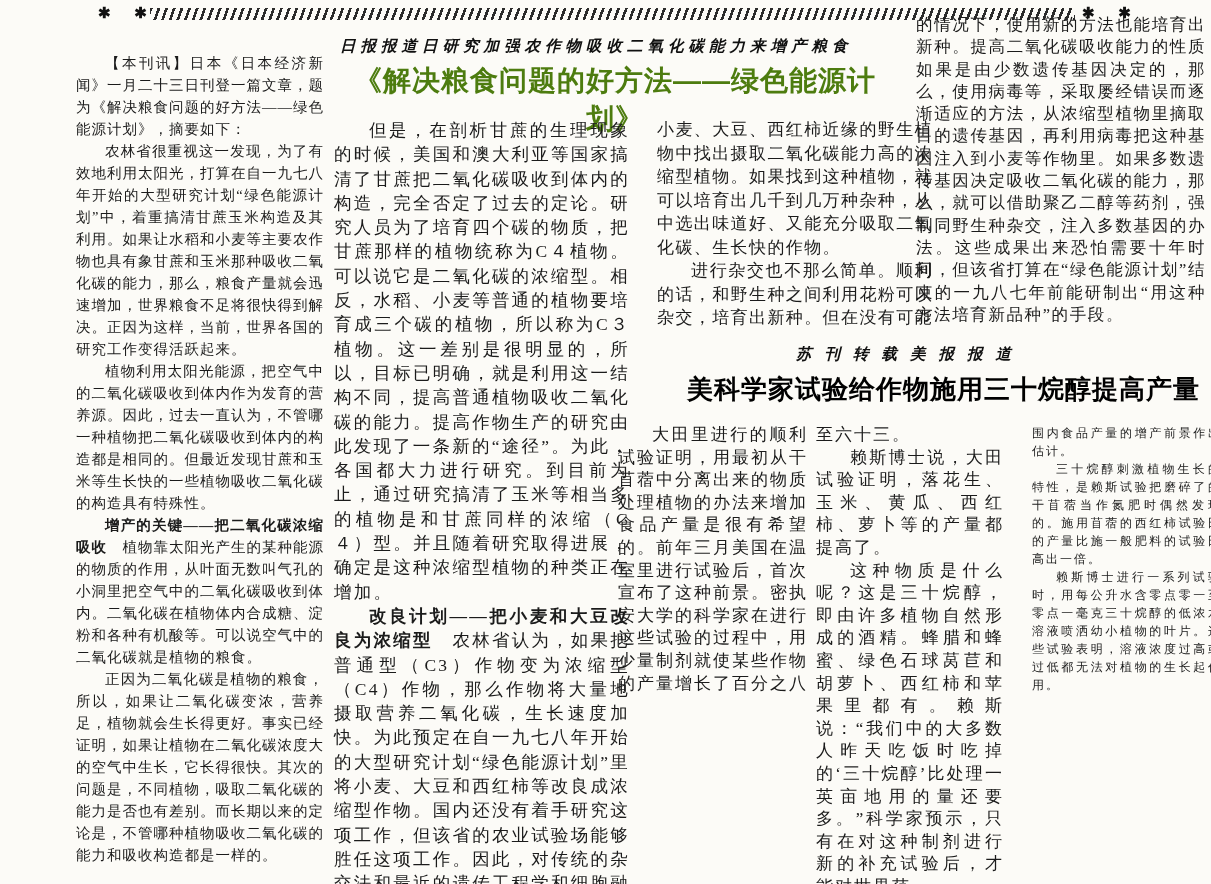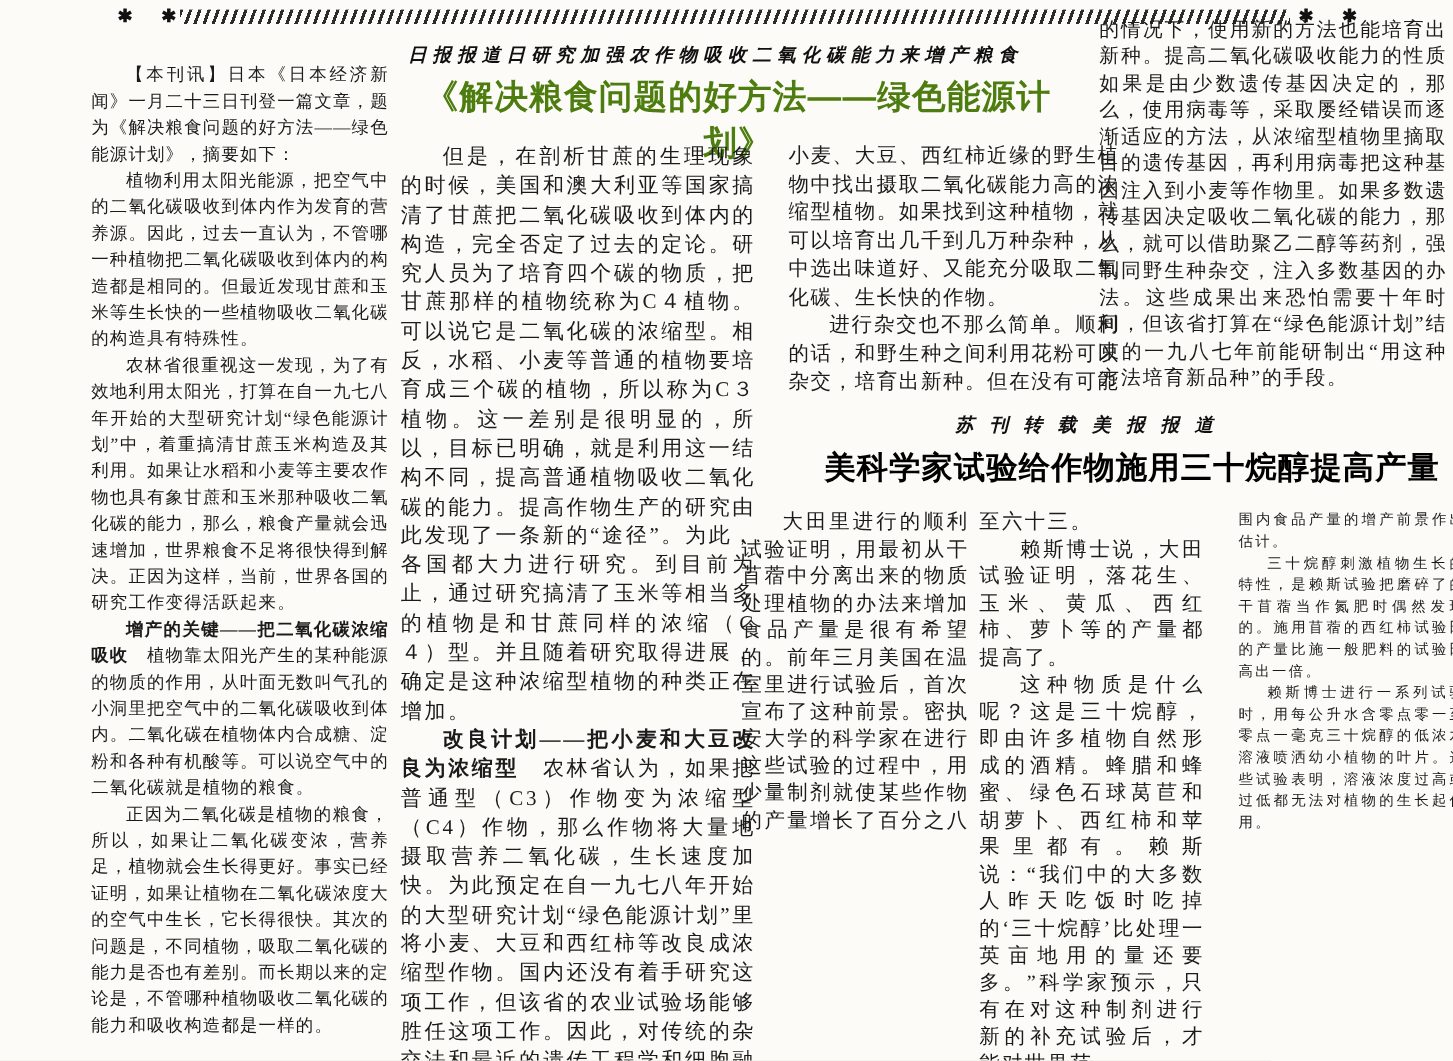--- a/index.html
+++ b/index.html
@@ -49,8 +49,8 @@
 
   <div class="col c1">
       <p>【本刊讯】日本《日本经济新闻》一月二十三日刊登一篇文章，题为《解决粮食问题的好方法——绿色能源计划》，摘要如下：</p>
+      <p>农林省很重视这一发现，为了有效地利用太阳光，打算在自一九七八年开始的大型研究计划“绿色能源计划”中，着重搞清甘蔗玉米构造及其利用。如果让水稻和小麦等主要农作物也具有象甘蔗和玉米那种吸收二氧化碳的能力，那么，粮食产量就会迅速增加，世界粮食不足将很快得到解决。正因为这样，当前，世界各国的研究工作变得活跃起来。</p>
       <p>植物利用太阳光能源，把空气中的二氧化碳吸收到体内作为发育的营养源。因此，过去一直认为，不管哪一种植物把二氧化碳吸收到体内的构造都是相同的。但最近发现甘蔗和玉米等生长快的一些植物吸收二氧化碳的构造具有特殊性。</p>
-      <p>农林省很重视这一发现，为了有效地利用太阳光，打算在自一九七八年开始的大型研究计划“绿色能源计划”中，着重搞清甘蔗玉米构造及其利用。如果让水稻和小麦等主要农作物也具有象甘蔗和玉米那种吸收二氧化碳的能力，那么，粮食产量就会迅速增加，世界粮食不足将很快得到解决。正因为这样，当前，世界各国的研究工作变得活跃起来。</p>
       <p><b>增产的关键——把二氧化碳浓缩吸收</b>　植物靠太阳光产生的某种能源的物质的作用，从叶面无数叫气孔的小洞里把空气中的二氧化碳吸收到体内。二氧化碳在植物体内合成糖、淀粉和各种有机酸等。可以说空气中的二氧化碳就是植物的粮食。</p>
       <p>正因为二氧化碳是植物的粮食，所以，如果让二氧化碳变浓，营养足，植物就会生长得更好。事实已经证明，如果让植物在二氧化碳浓度大的空气中生长，它长得很快。其次的问题是，不同植物，吸取二氧化碳的能力是否也有差别。而长期以来的定论是，不管哪种植物吸收二氧化碳的能力和吸收构造都是一样的。</p>
     </div>

